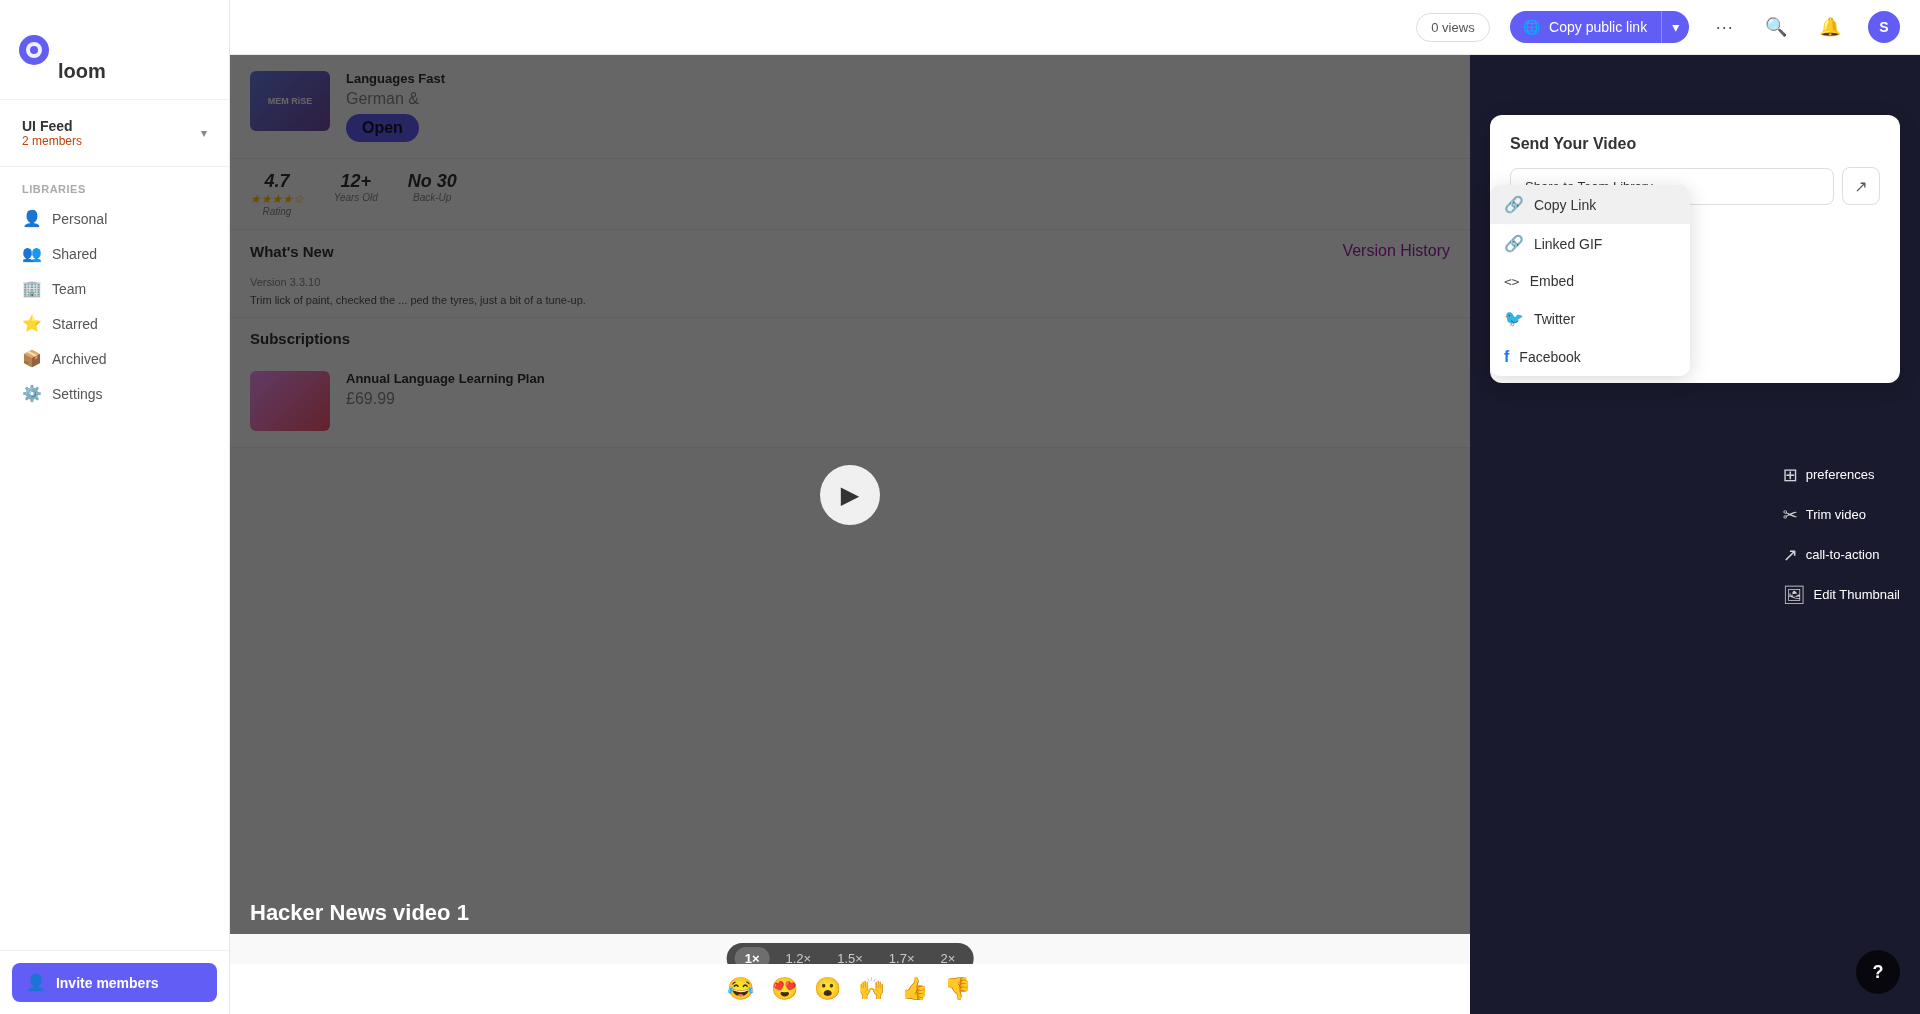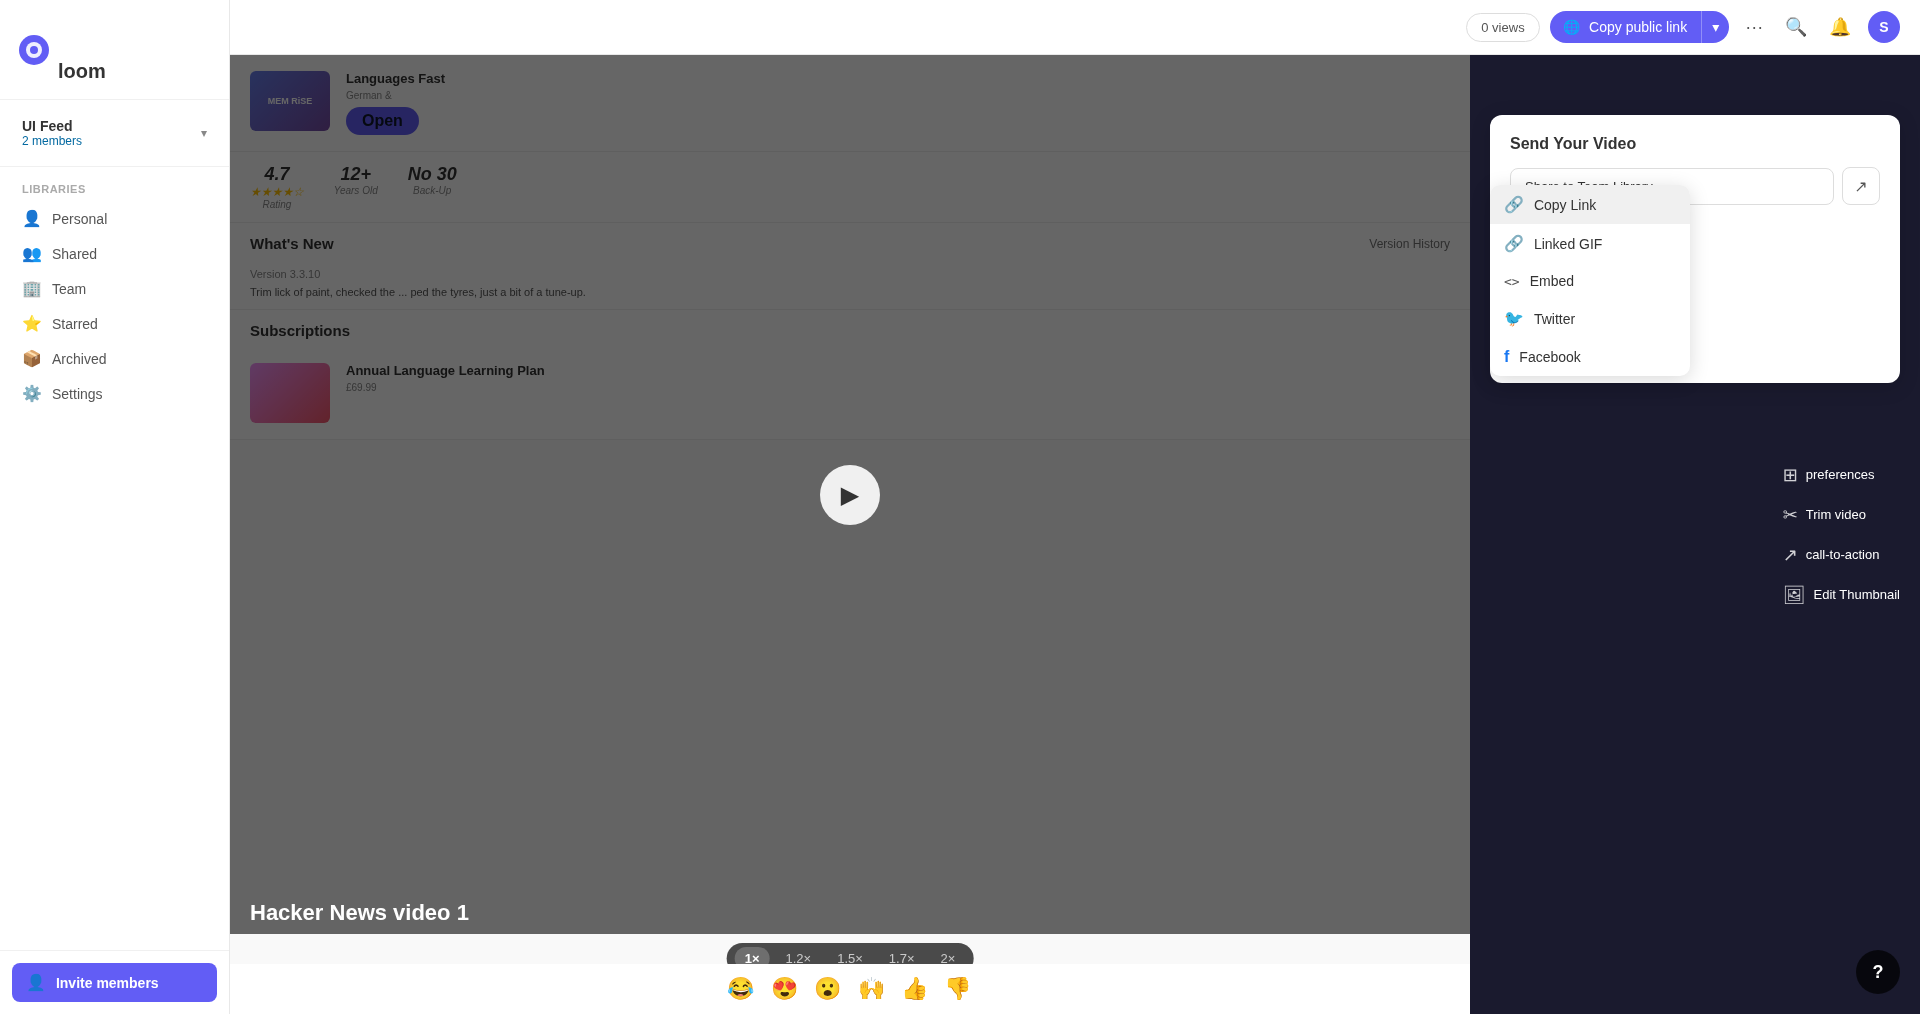--- a/index.html
+++ b/index.html
@@ -123,7 +123,7 @@
       align-items: center;
       justify-content: flex-end;
       padding: 10px 20px;
-      gap: 10px;
+      gap: 20px;
       background: #fff;
       border-bottom: 1px solid #e8e8e8;
       position: relative;

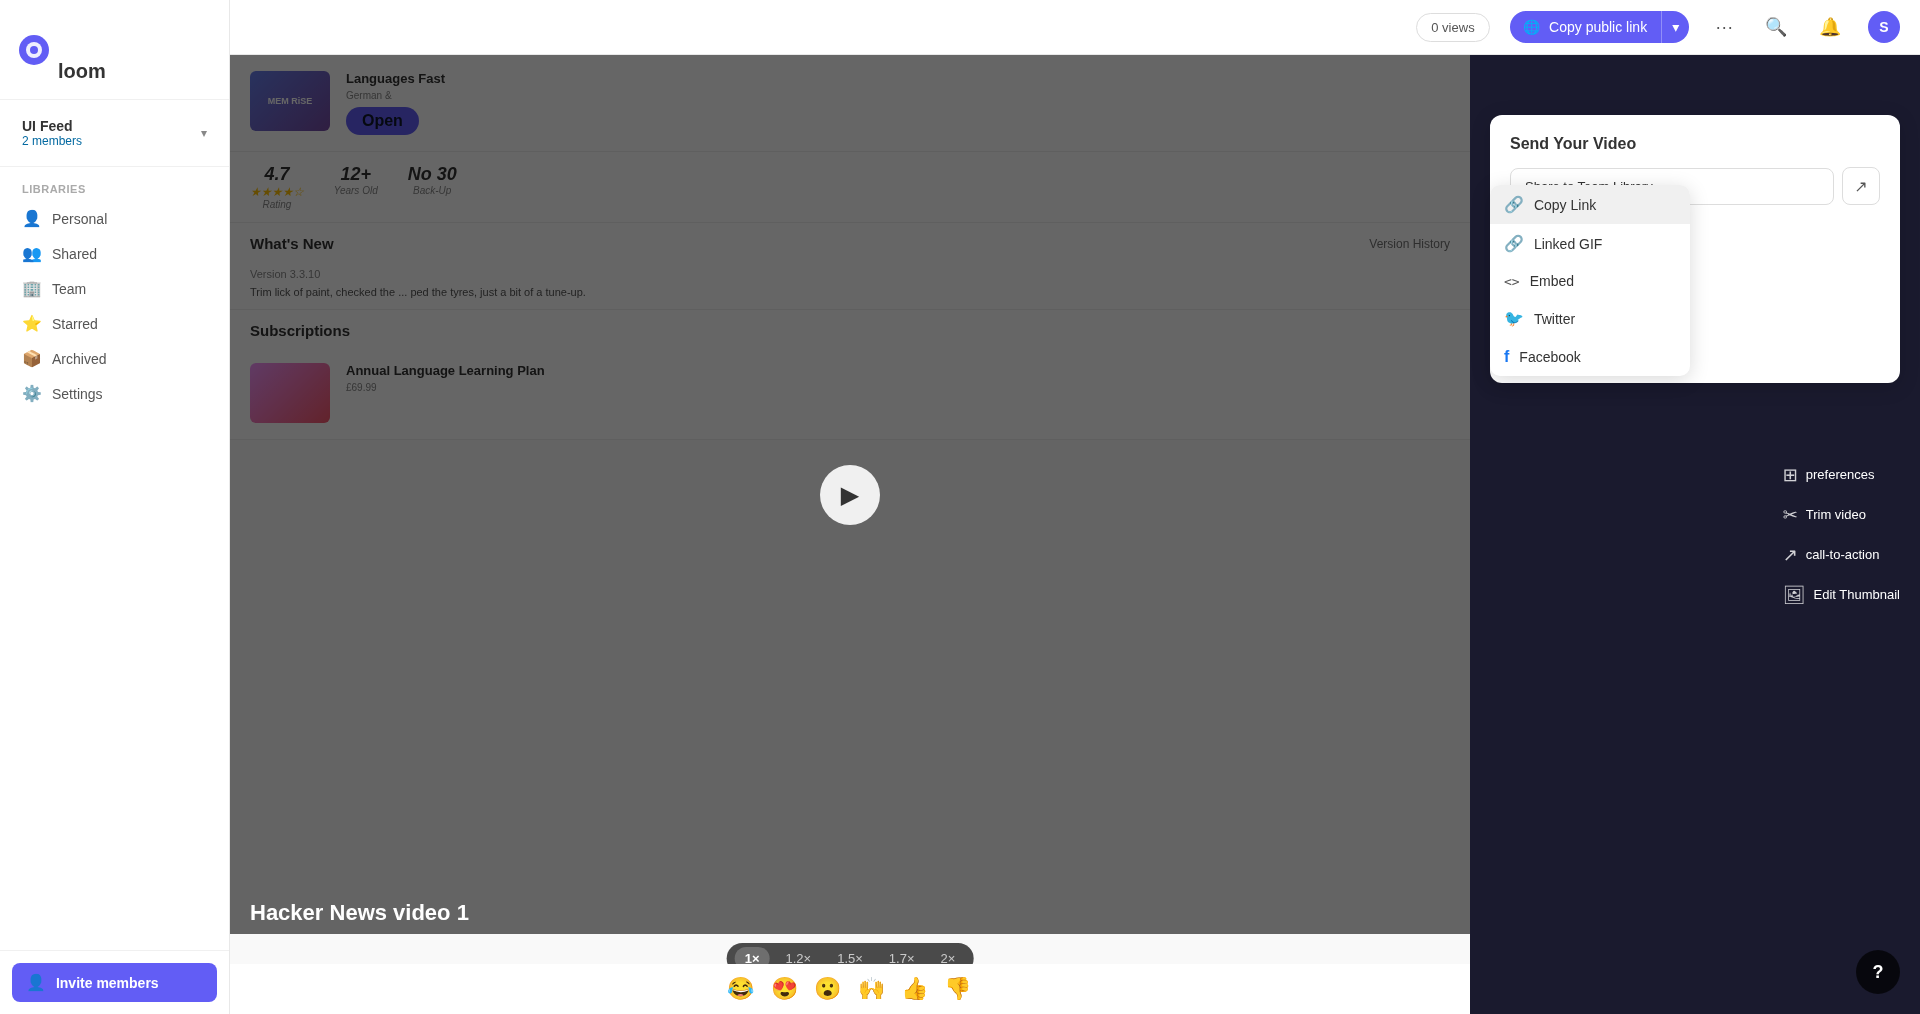--- a/index.html
+++ b/index.html
@@ -249,7 +249,7 @@
 
     .app-card-info { flex: 1; }
     .app-card-title { font-size: 13px; font-weight: 700; color: #333; margin-bottom: 4px; }
-    .app-card-subtitle { font-size: 10px; color: #888; }
+    .app-card-subtitle { font-size: 16px; color: #888; }
 
     .app-stats {
       display: flex;

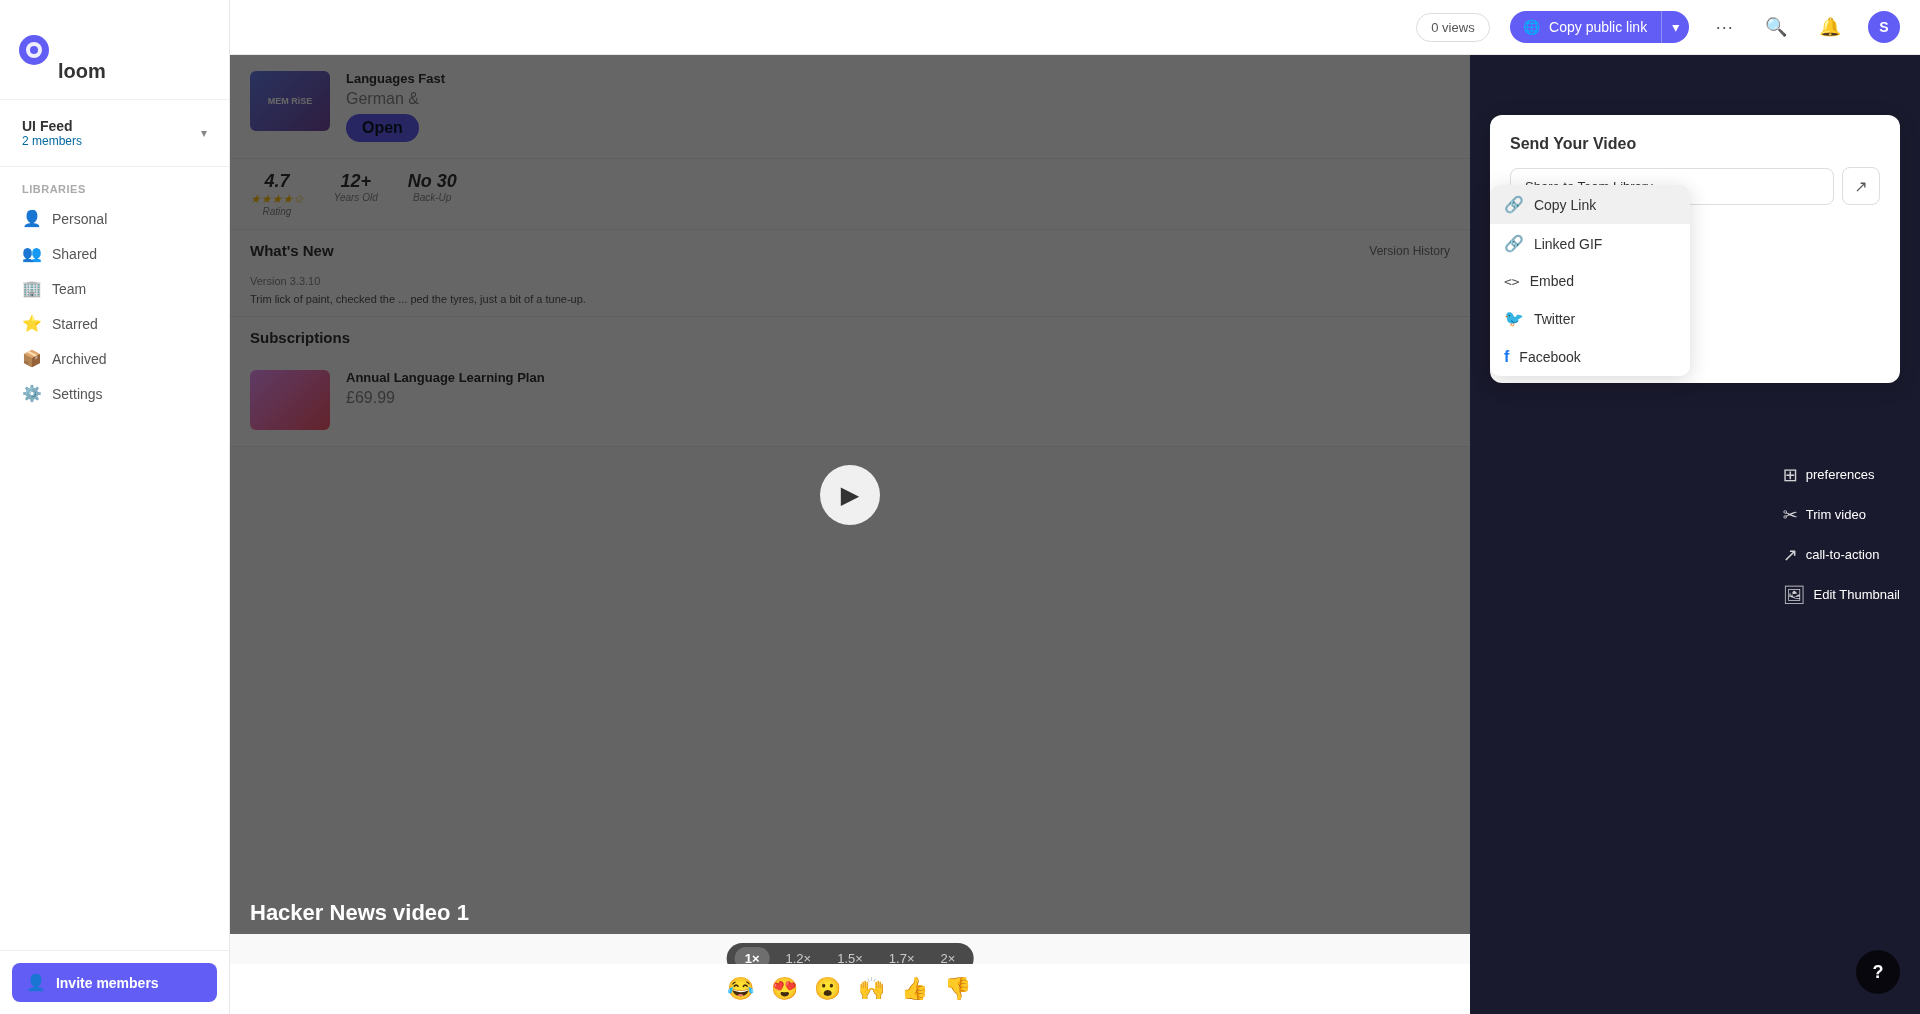--- a/index.html
+++ b/index.html
@@ -56,7 +56,7 @@
 
     .workspace-members {
       font-size: 12px;
-      color: #0369a1;
+      color: #c2410c;
     }
 
     .chevron-icon { color: #888; font-size: 12px; }

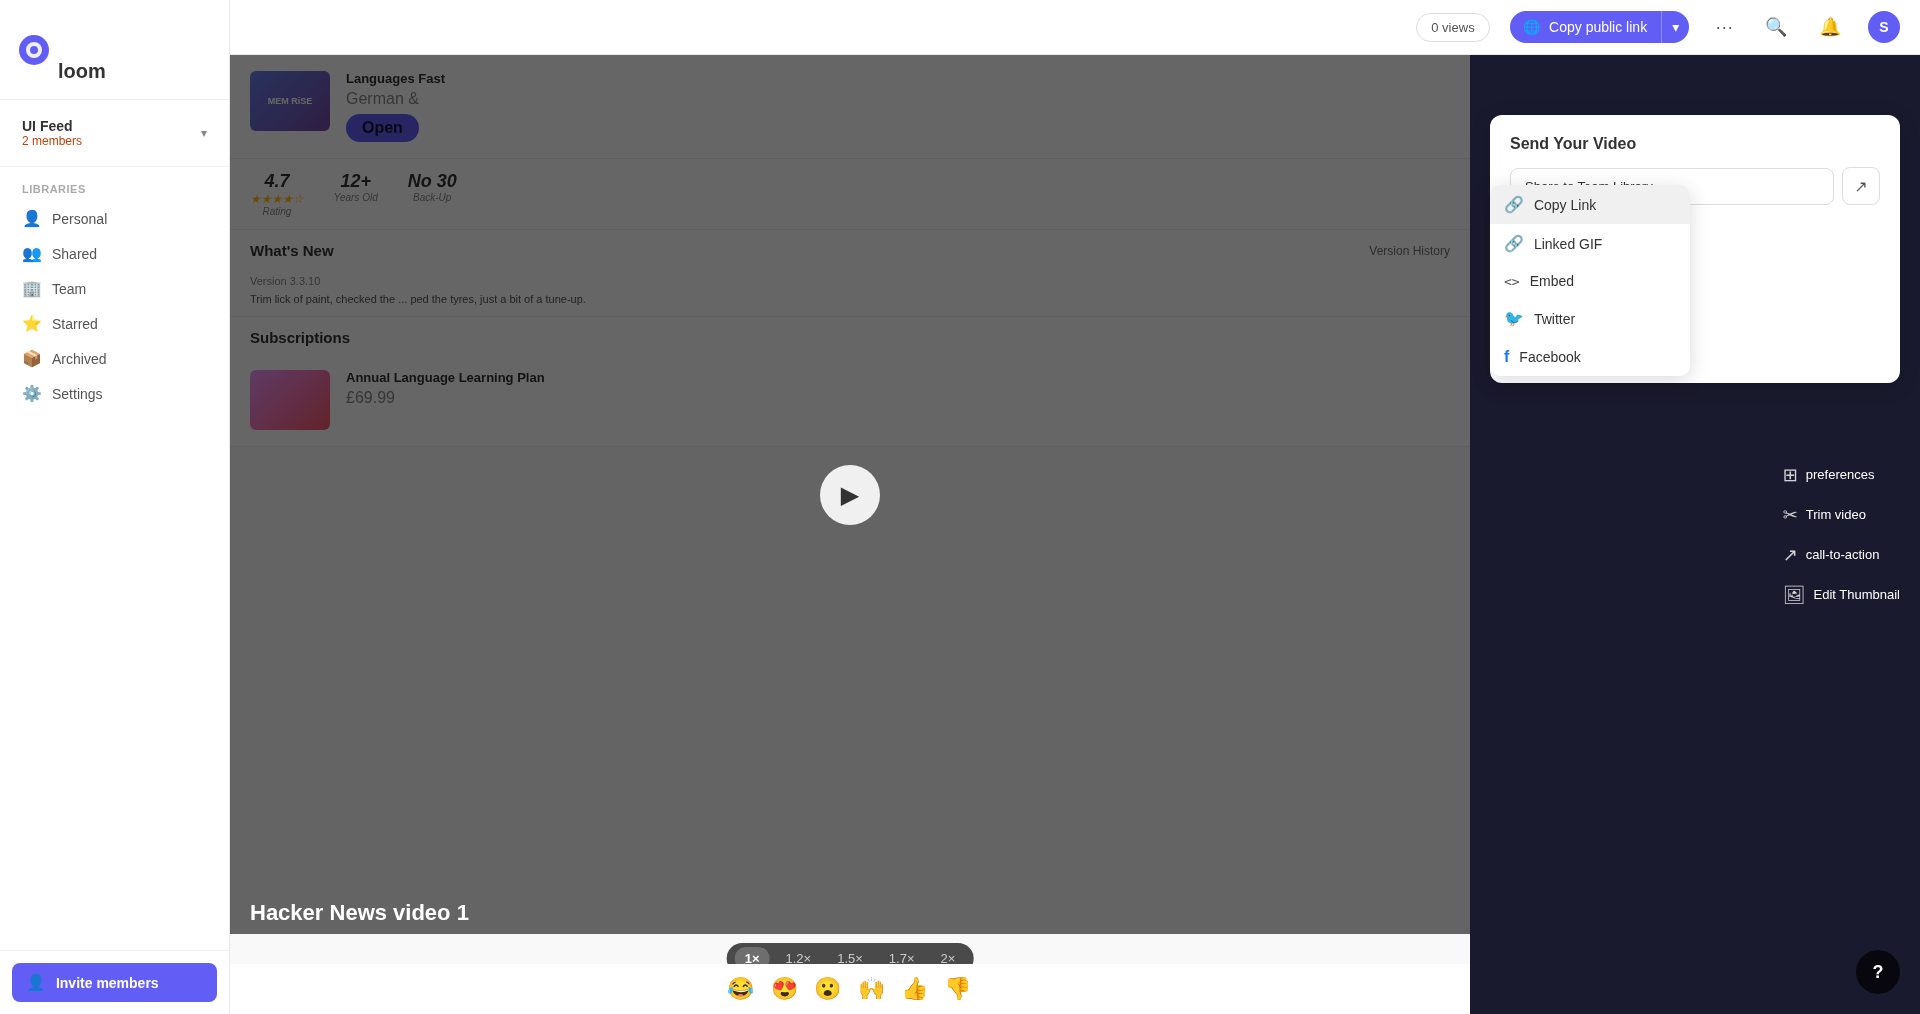--- a/index.html
+++ b/index.html
@@ -273,7 +273,7 @@
     }
 
     .section-title { font-size: 15px; font-weight: 700; color: #333; }
-    .section-link { font-size: 12px; color: #737373; }
+    .section-link { font-size: 16px; color: #a21caf; }
 
     .version-info {
       padding: 8px 20px;

